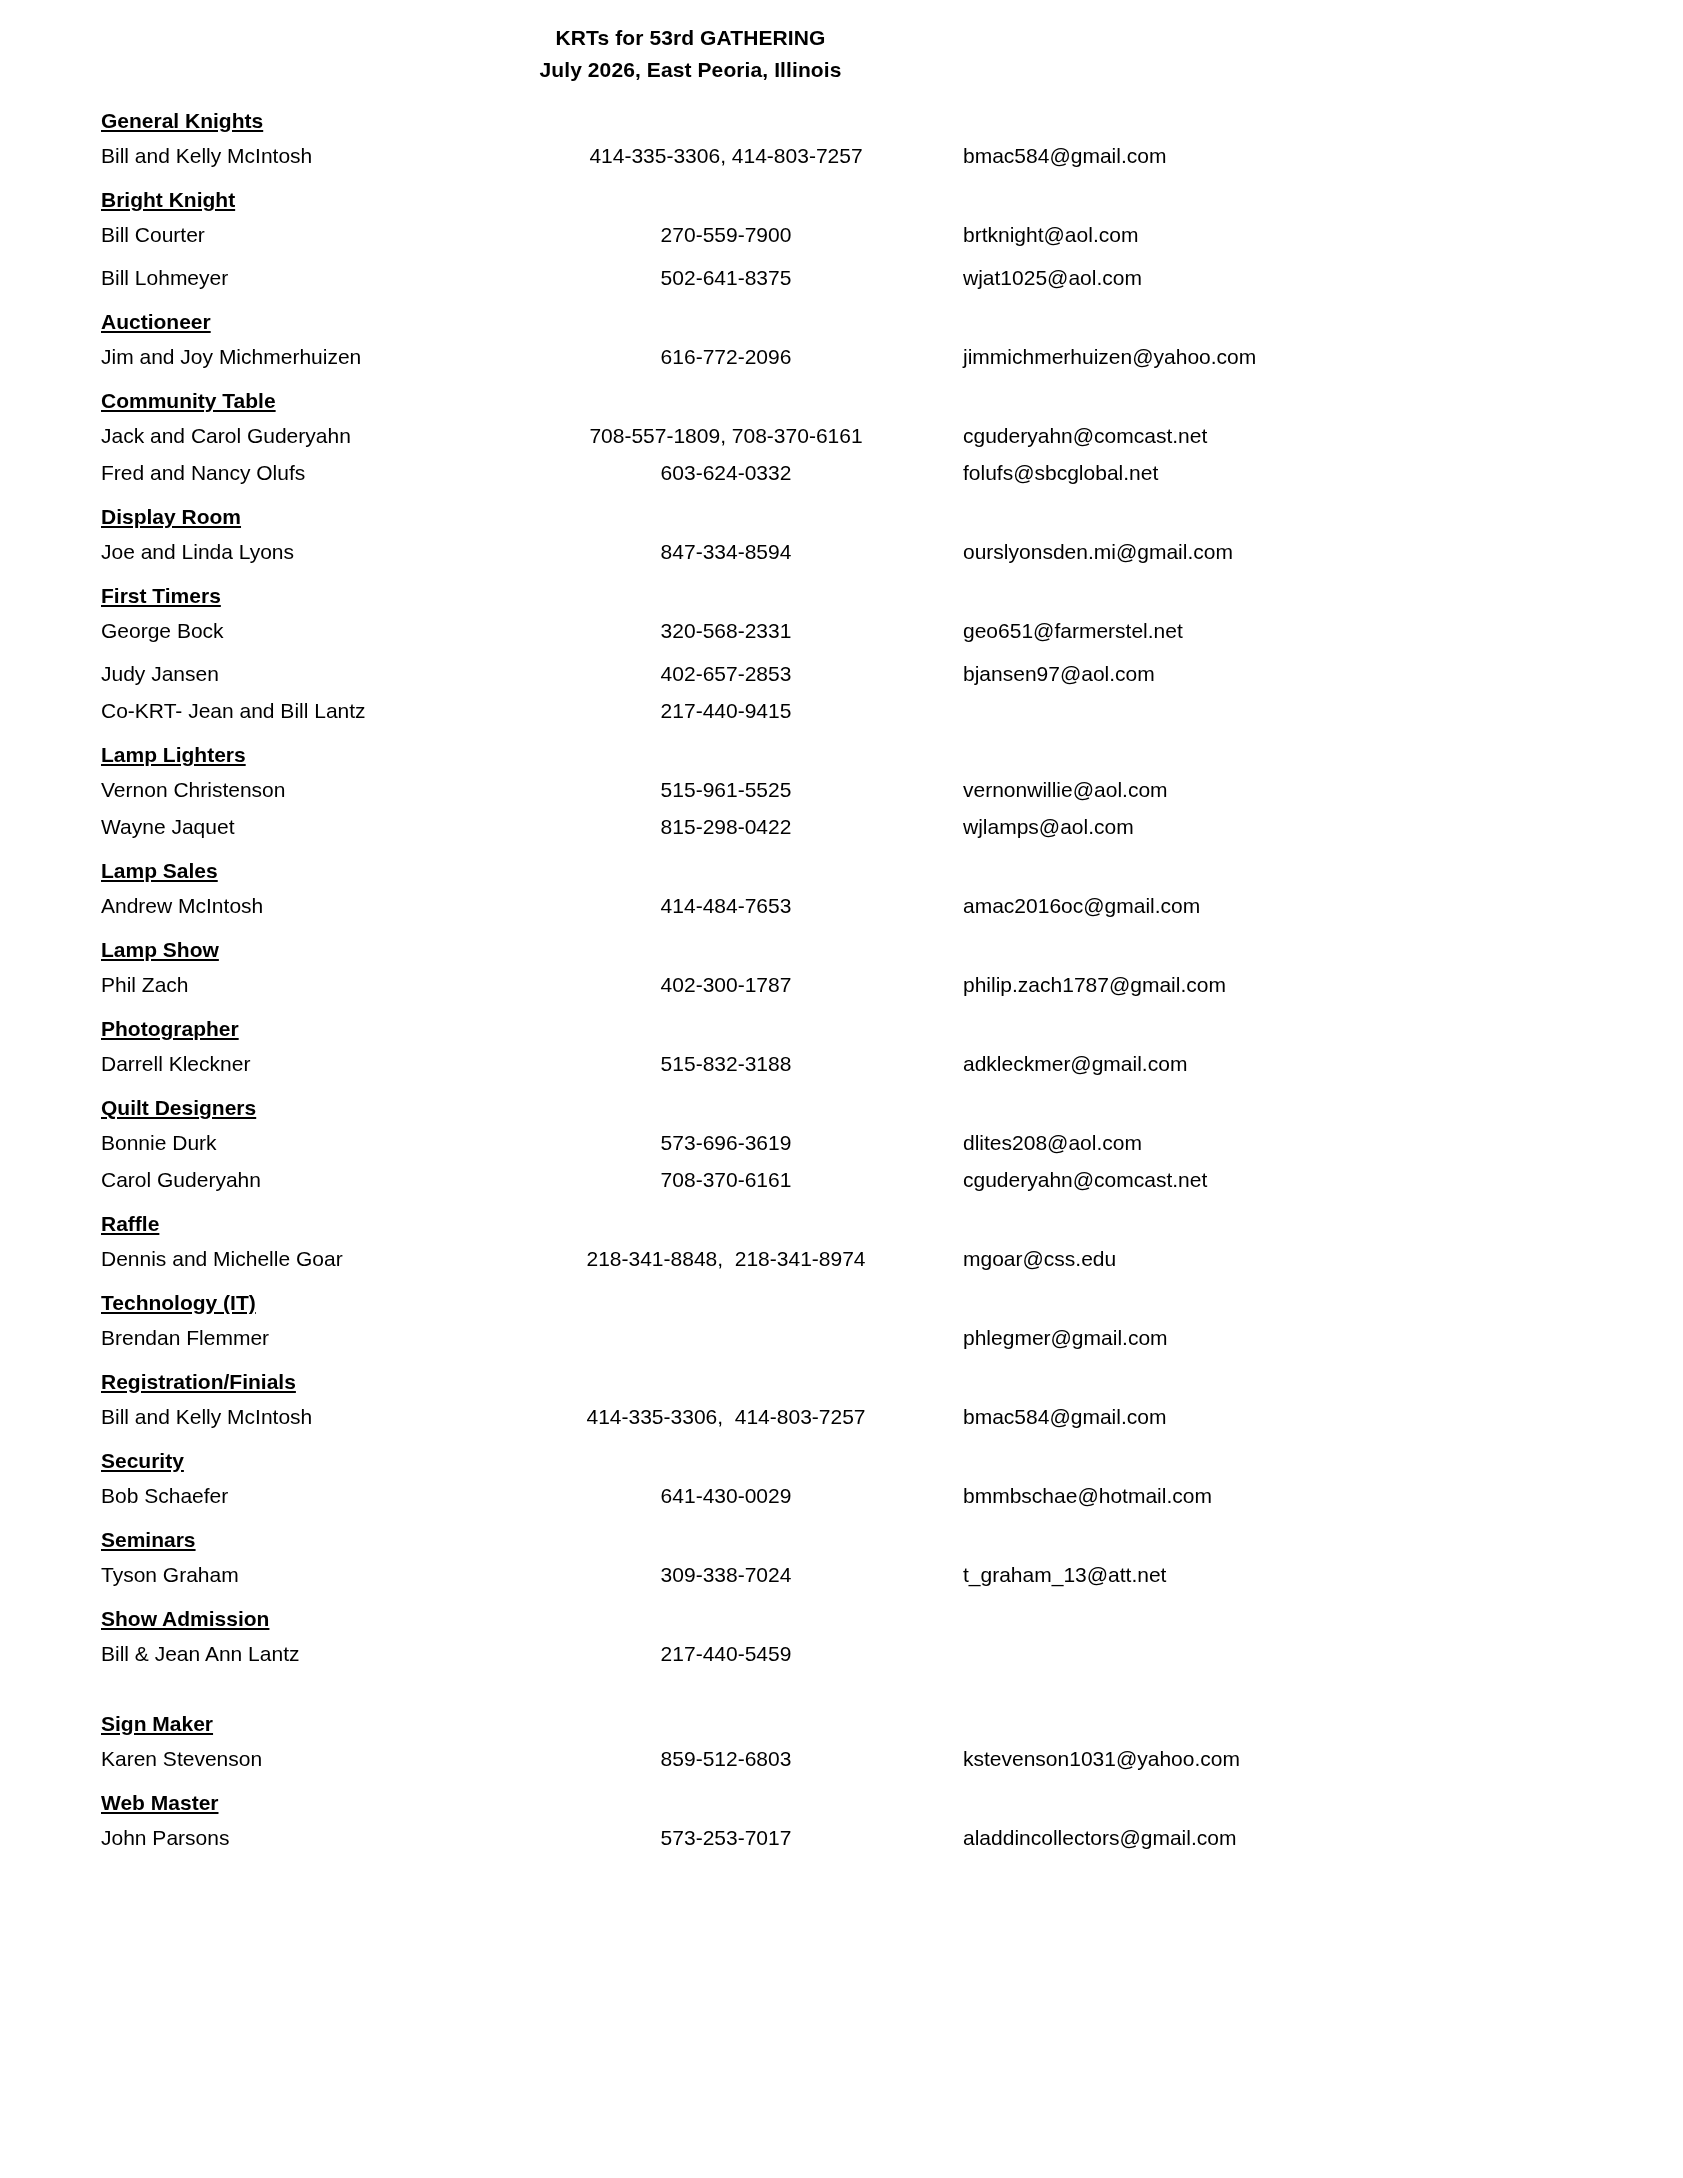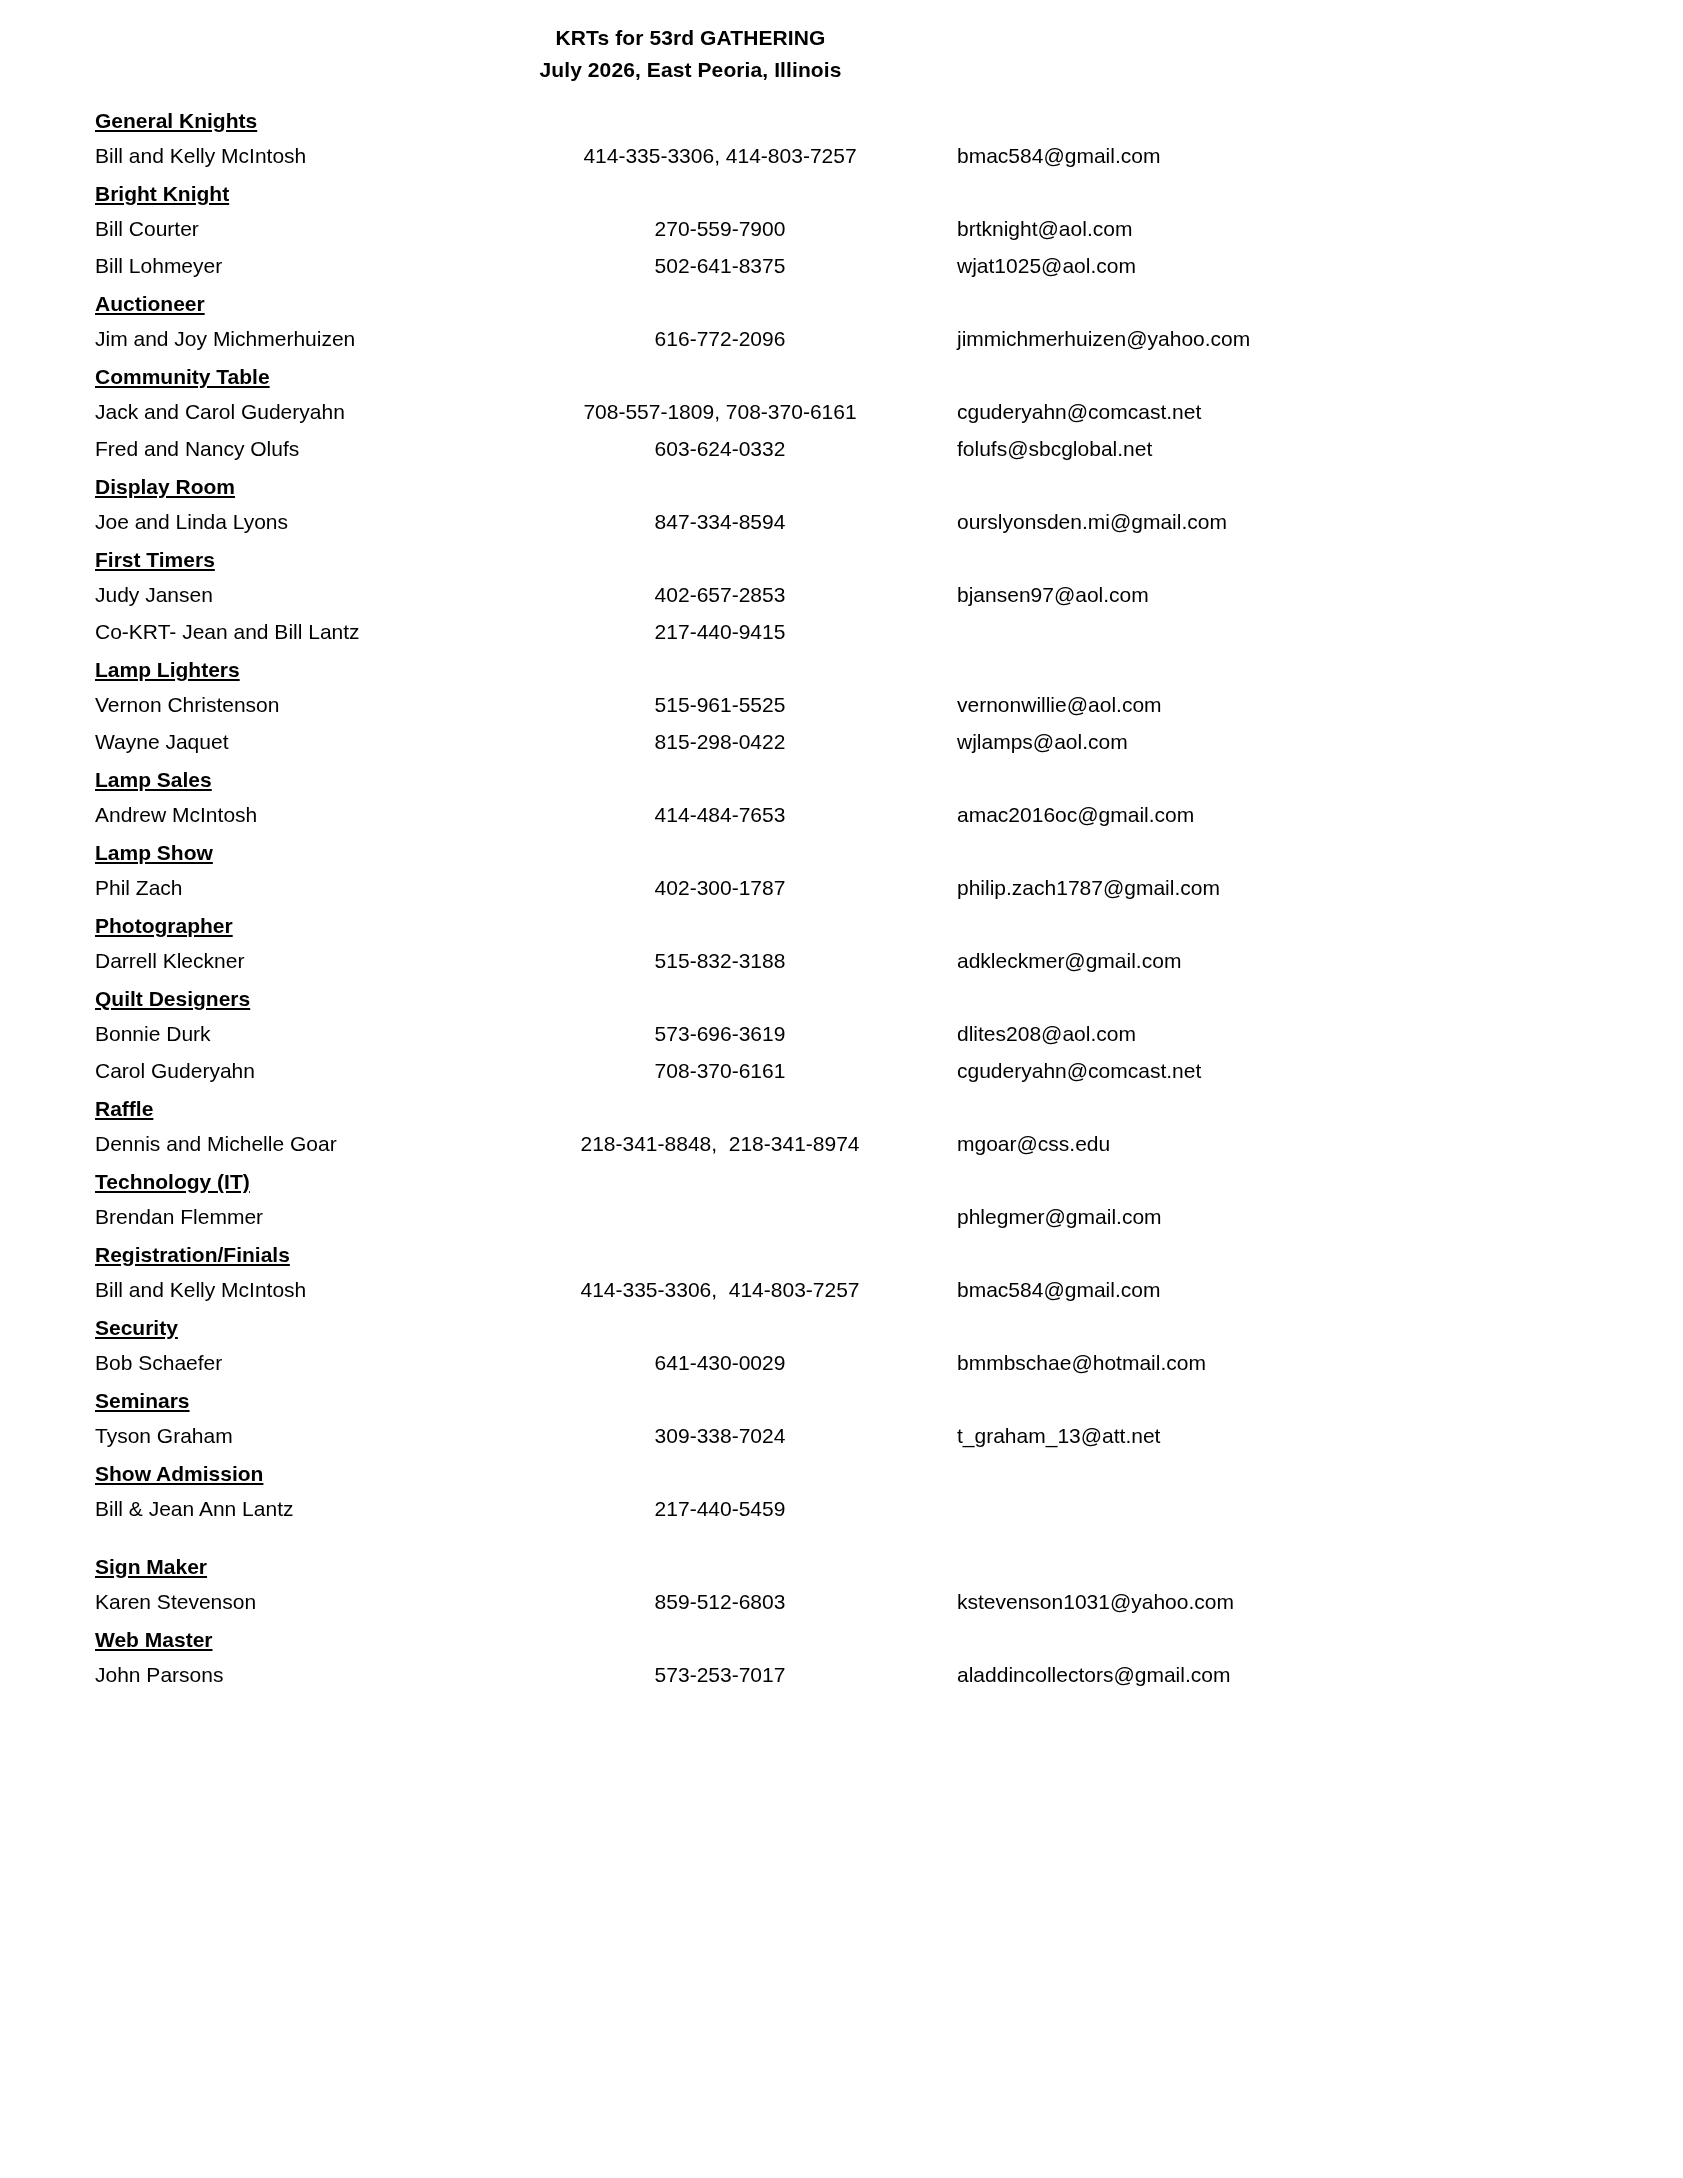--- a/index.html
+++ b/index.html
@@ -34,7 +34,7 @@
     display: block;
   }
   .section {
-    margin: 0;
+    margin: 6px;
   }
   .section-title {
     font-weight: bold;

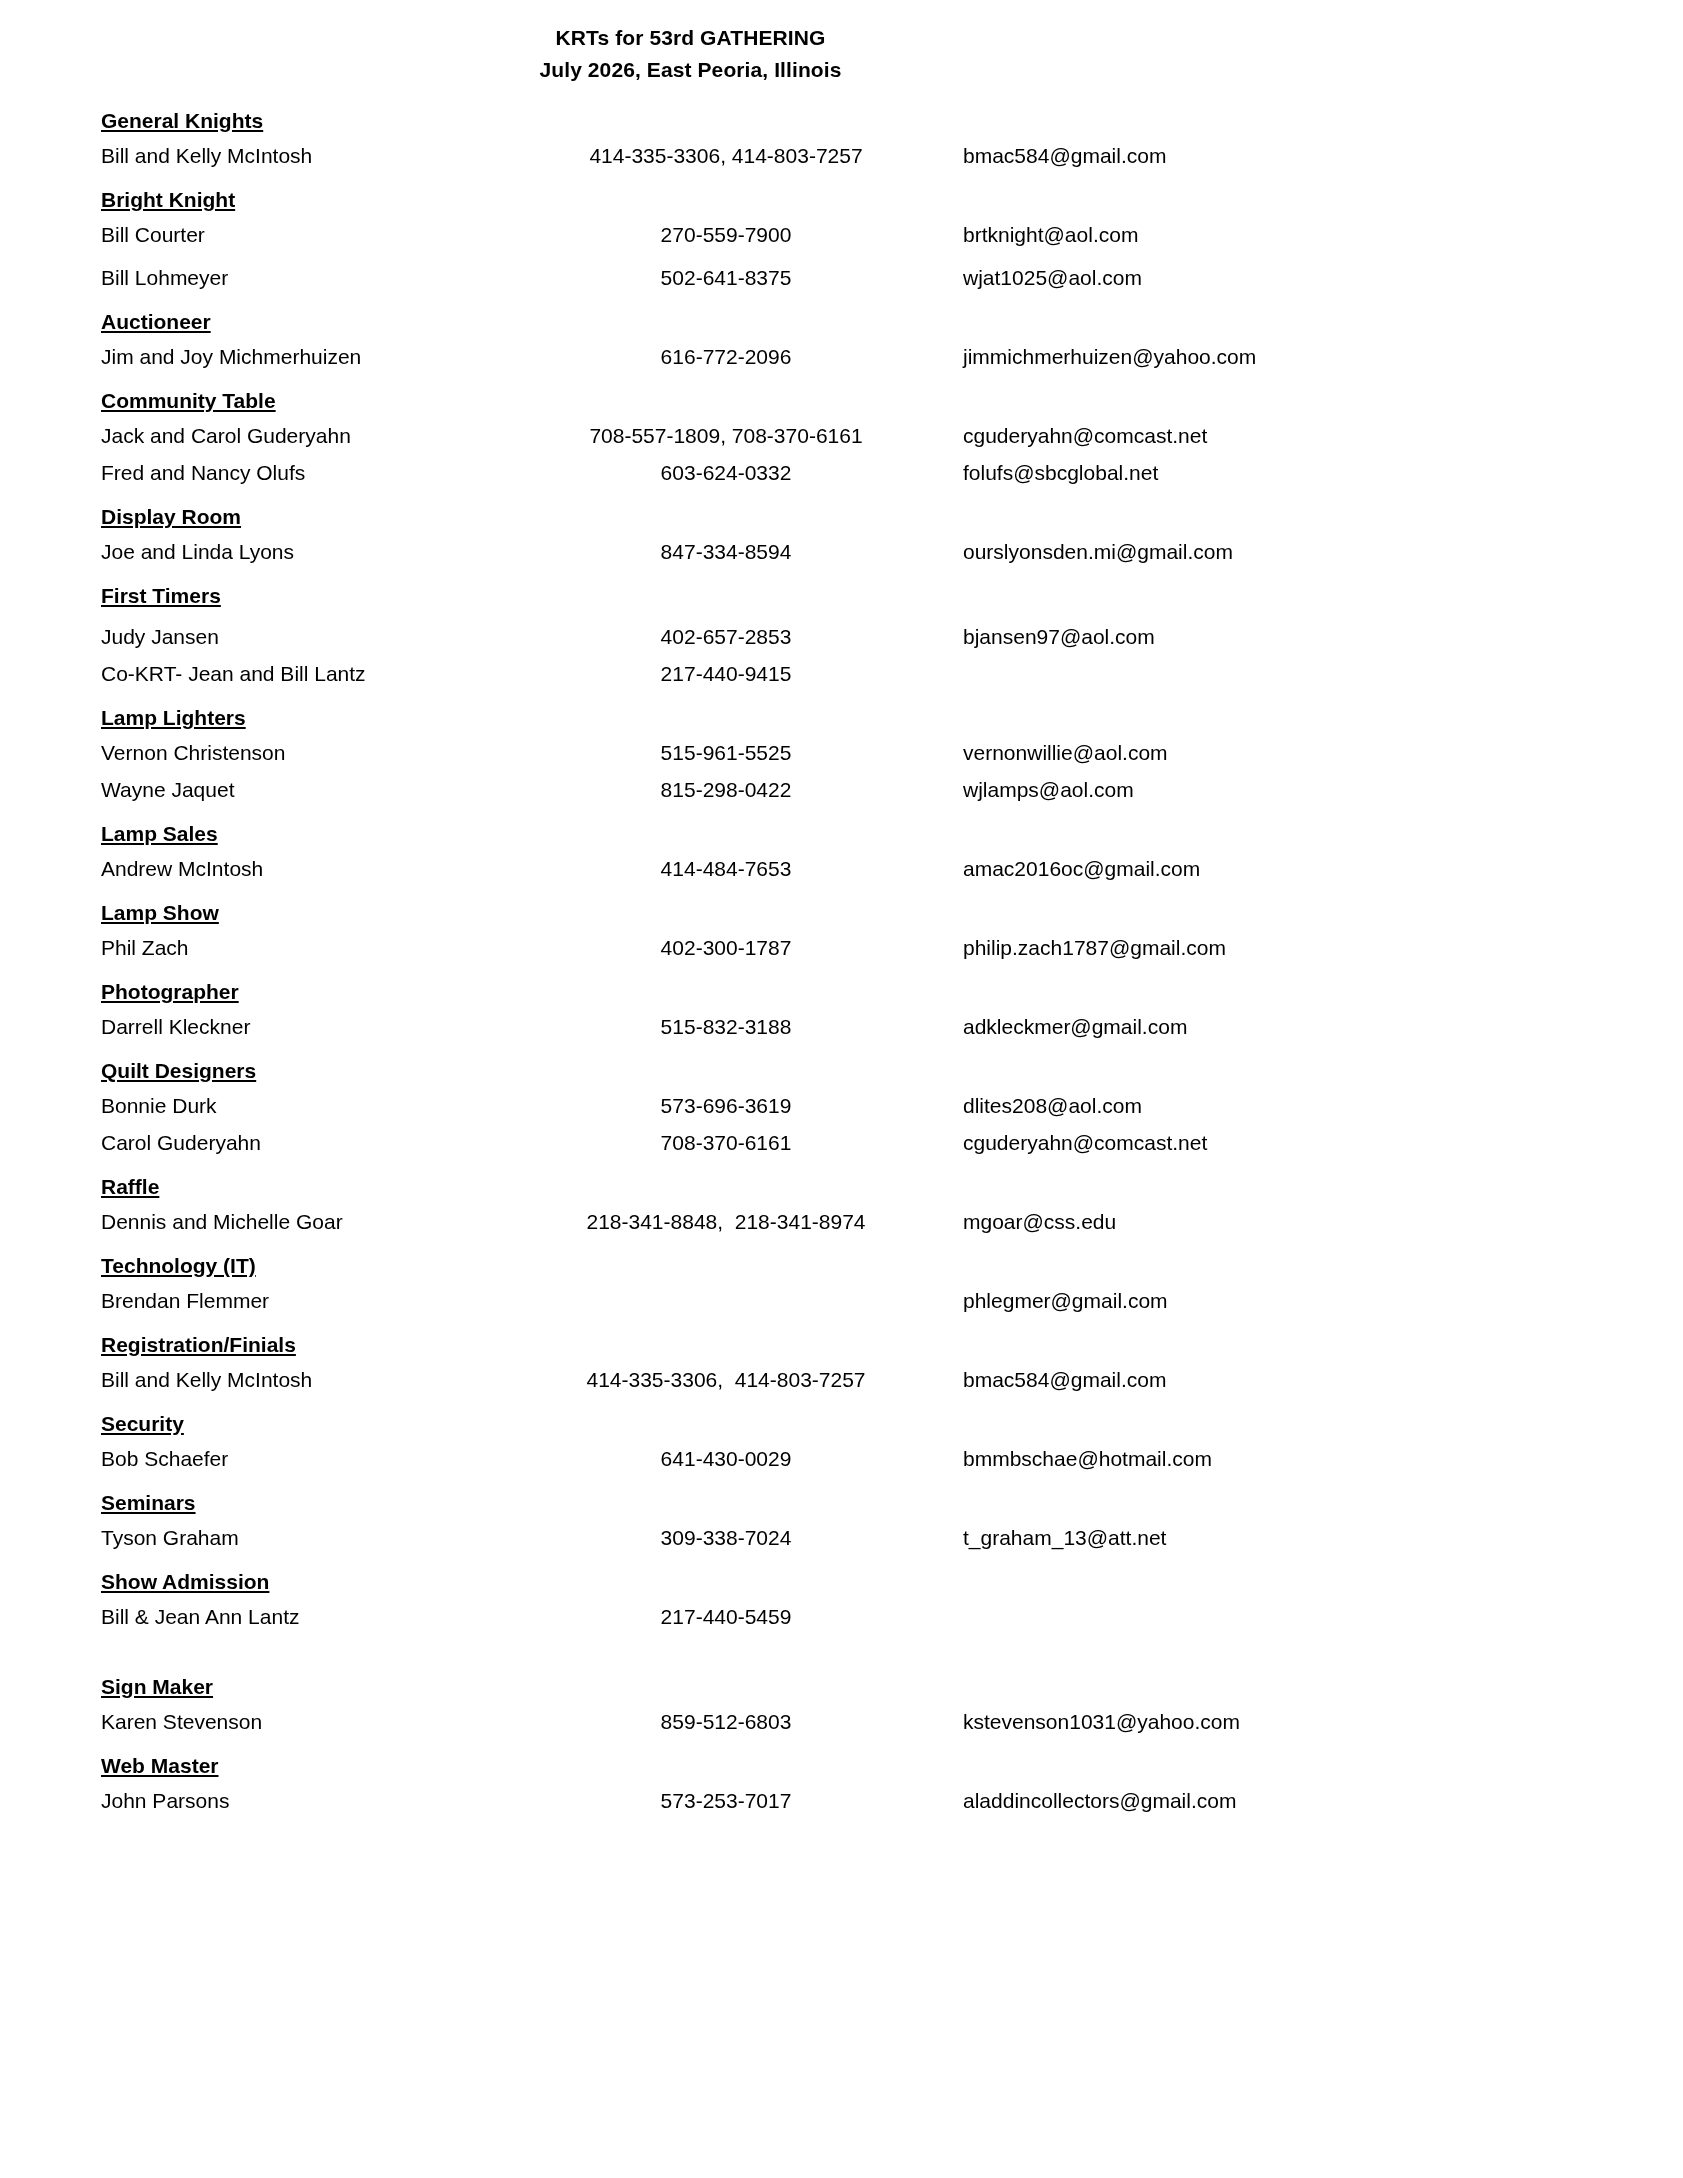--- a/index.html
+++ b/index.html
@@ -112,6 +112,7 @@
       </div>
       <div class="section">
         <div class="section-title-wrap"><span class="section-title">First Timers</span></div>
+        <div class="row"><div class="col-name">George Bock</div><div class="col-phone">320-568-2331</div><div class="col-email">geo651@farmerstel.net</div></div>
       </div>
       <div class="section">
         <div class="row"><div class="col-name">Judy Jansen</div><div class="col-phone">402-657-2853</div><div class="col-email">bjansen97@aol.com</div></div>

